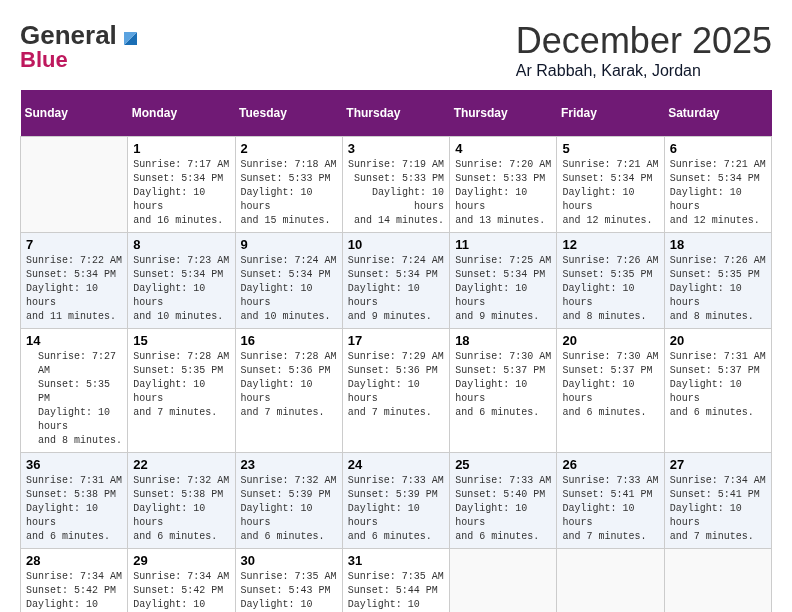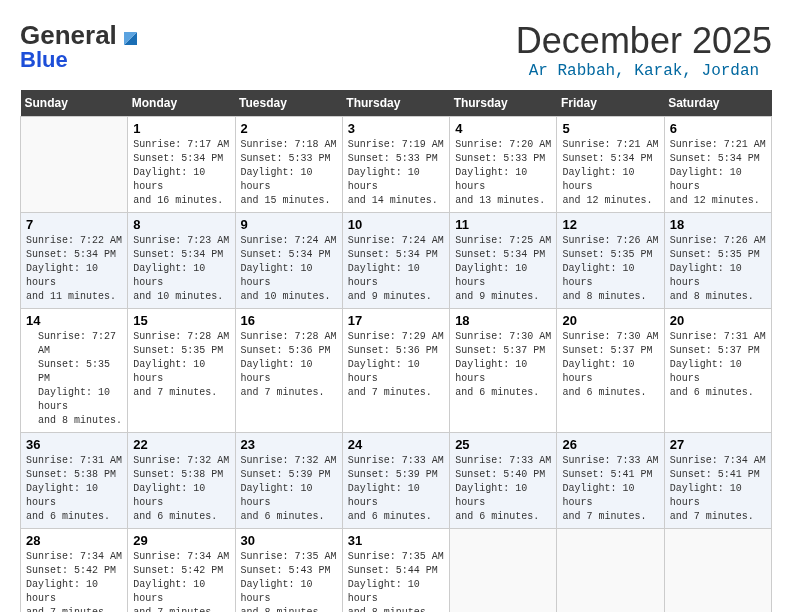--- a/index.html
+++ b/index.html
@@ -91,7 +91,7 @@
         <polygon points="5,18 18,5 5,5" fill="#5ba3e0"></polygon>
       </svg>
     </div>
-    <span style="font-size:22px; font-weight:bold; color:#1d4ed8; margin-top:-4px;">Blue</span>
+    <span style="font-size:22px; font-weight:bold; color:#be185d; margin-top:-4px;">Blue</span>
   </div>
   <div class="title-block">
     <div class="month-title">December 2025</div>

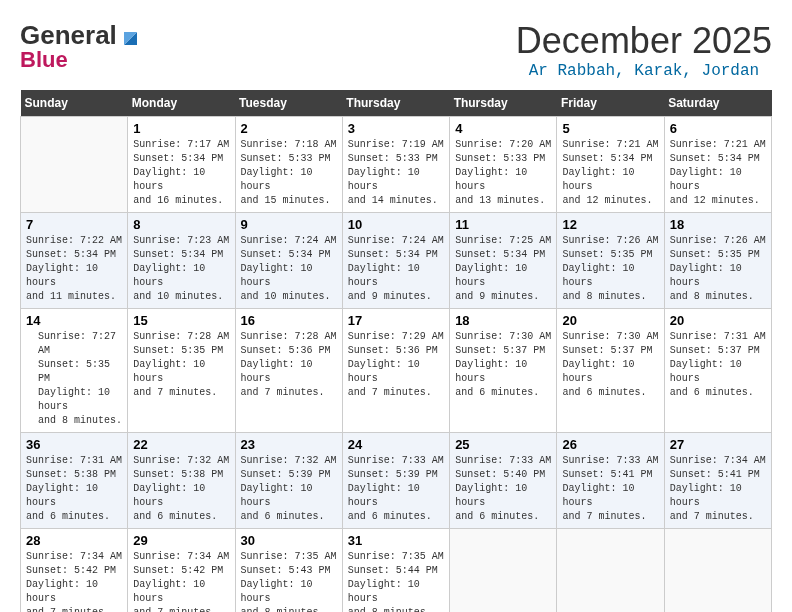--- a/index.html
+++ b/index.html
@@ -22,7 +22,7 @@
       align-items: flex-start;
     }
     .title-block {
-      text-align: center;
+      text-align: left;
     }
     .month-title {
       font-size: 36px;

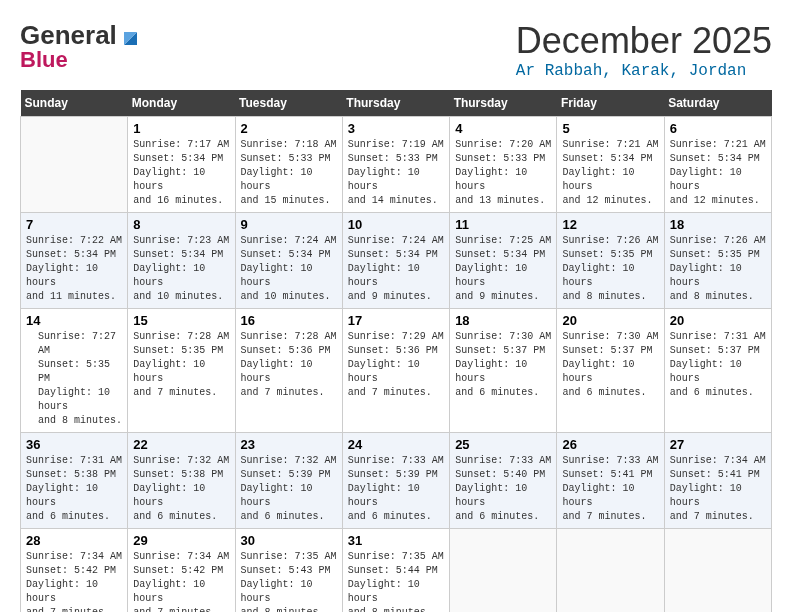--- a/index.html
+++ b/index.html
@@ -31,8 +31,7 @@
     }
     .subtitle {
       font-size: 16px;
-      color: #0369a1;
-      font-family: Liberation Mono, monospace;
+      color: #0f172a;
     }
     table {
       width: 100%;

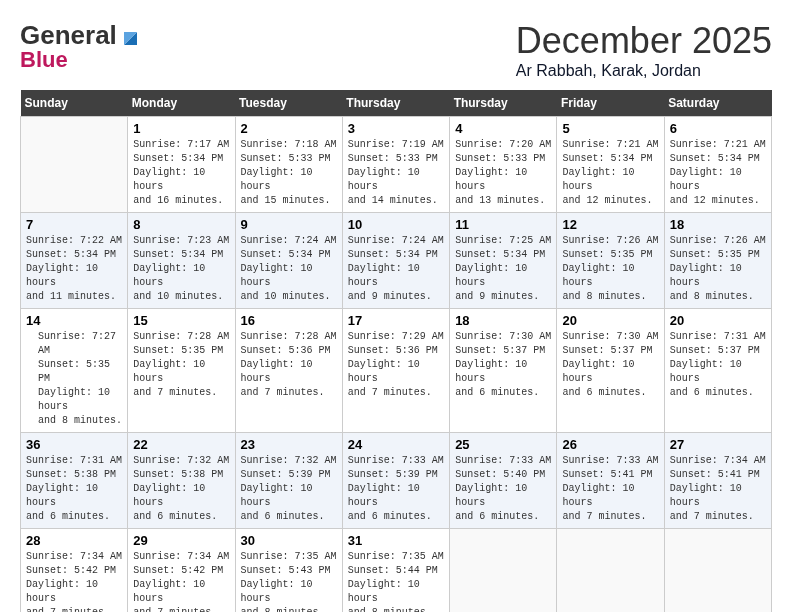--- a/index.html
+++ b/index.html
@@ -39,9 +39,9 @@
       font-size: 11px;
     }
     th {
-      background-color: #404040;
+      background-color: #701a75;
       color: white;
-      padding: 6px 4px;
+      padding: 16px 4px;
       text-align: left;
       font-size: 12px;
       font-weight: bold;

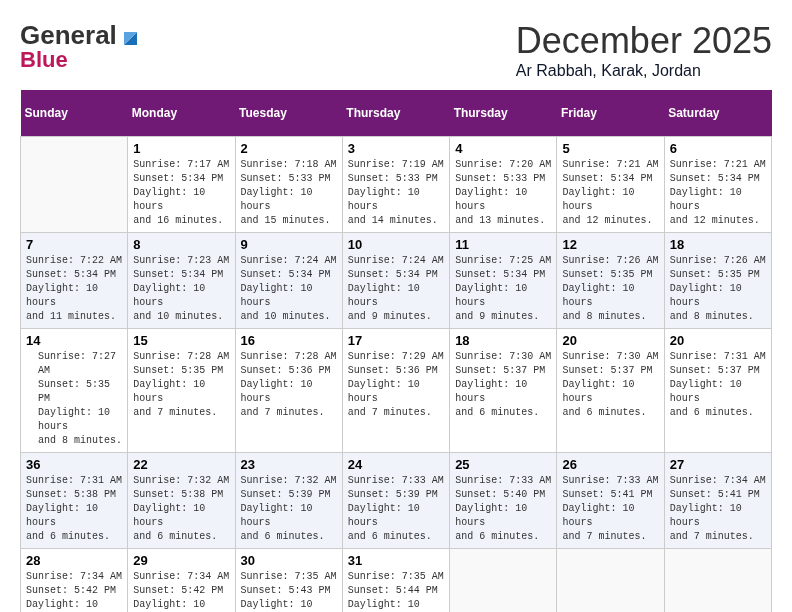--- a/index.html
+++ b/index.html
@@ -129,7 +129,7 @@
         </td>
         <td>
           <span class="day-num">3</span>
-          <div class="day-info" style="white-space: pre-line;">Sunrise: 7:19 AM
+          <div class="day-info" style="white-space: pre-line; text-align: right;">Sunrise: 7:19 AM
 Sunset: 5:33 PM
 Daylight: 10 hours
 and 14 minutes.</div>

